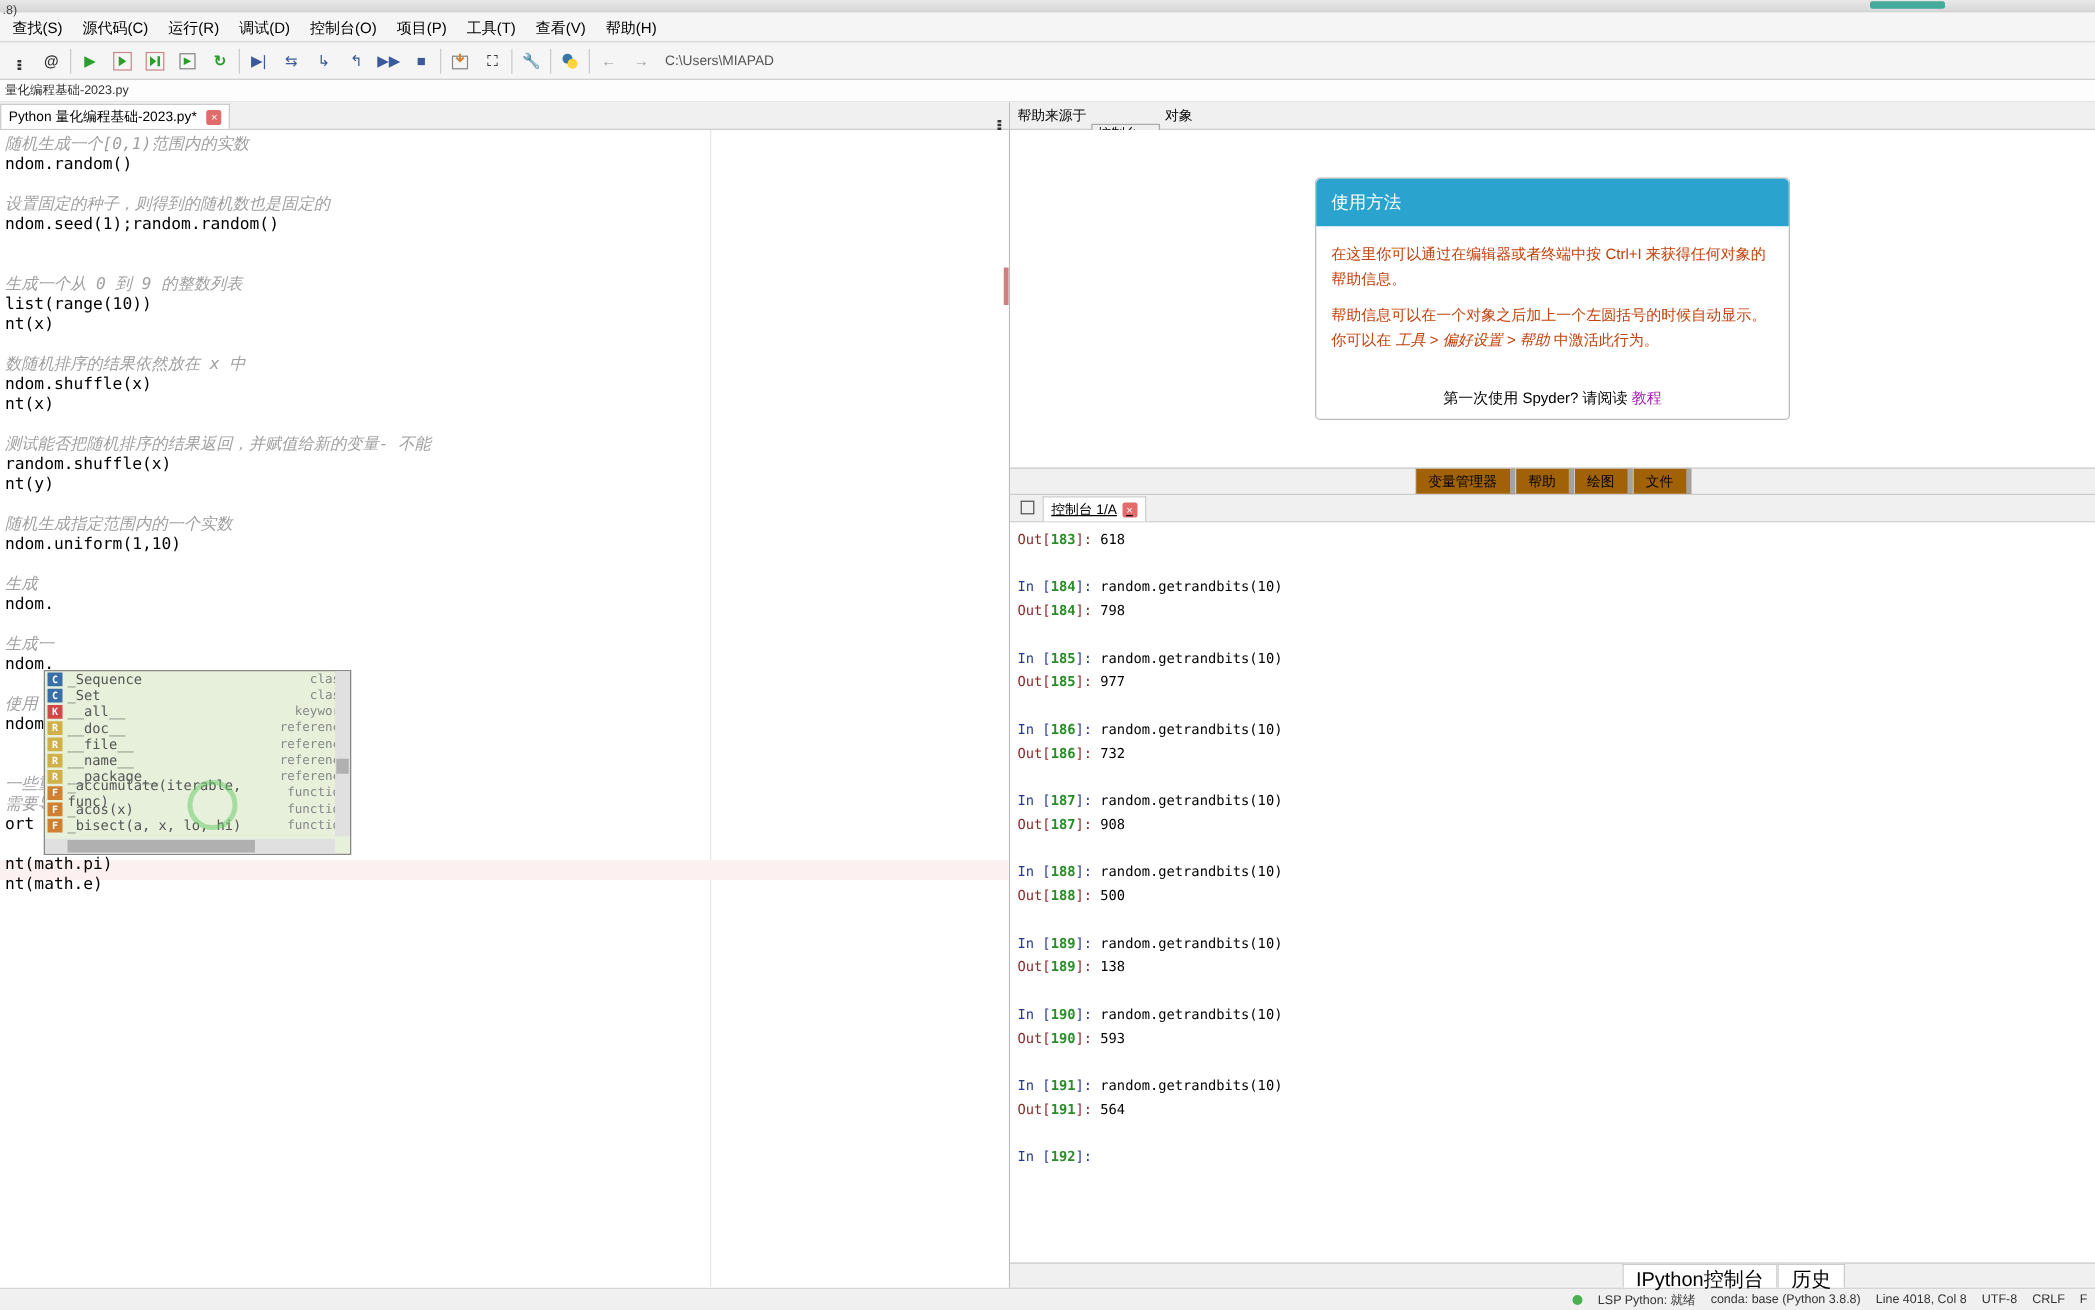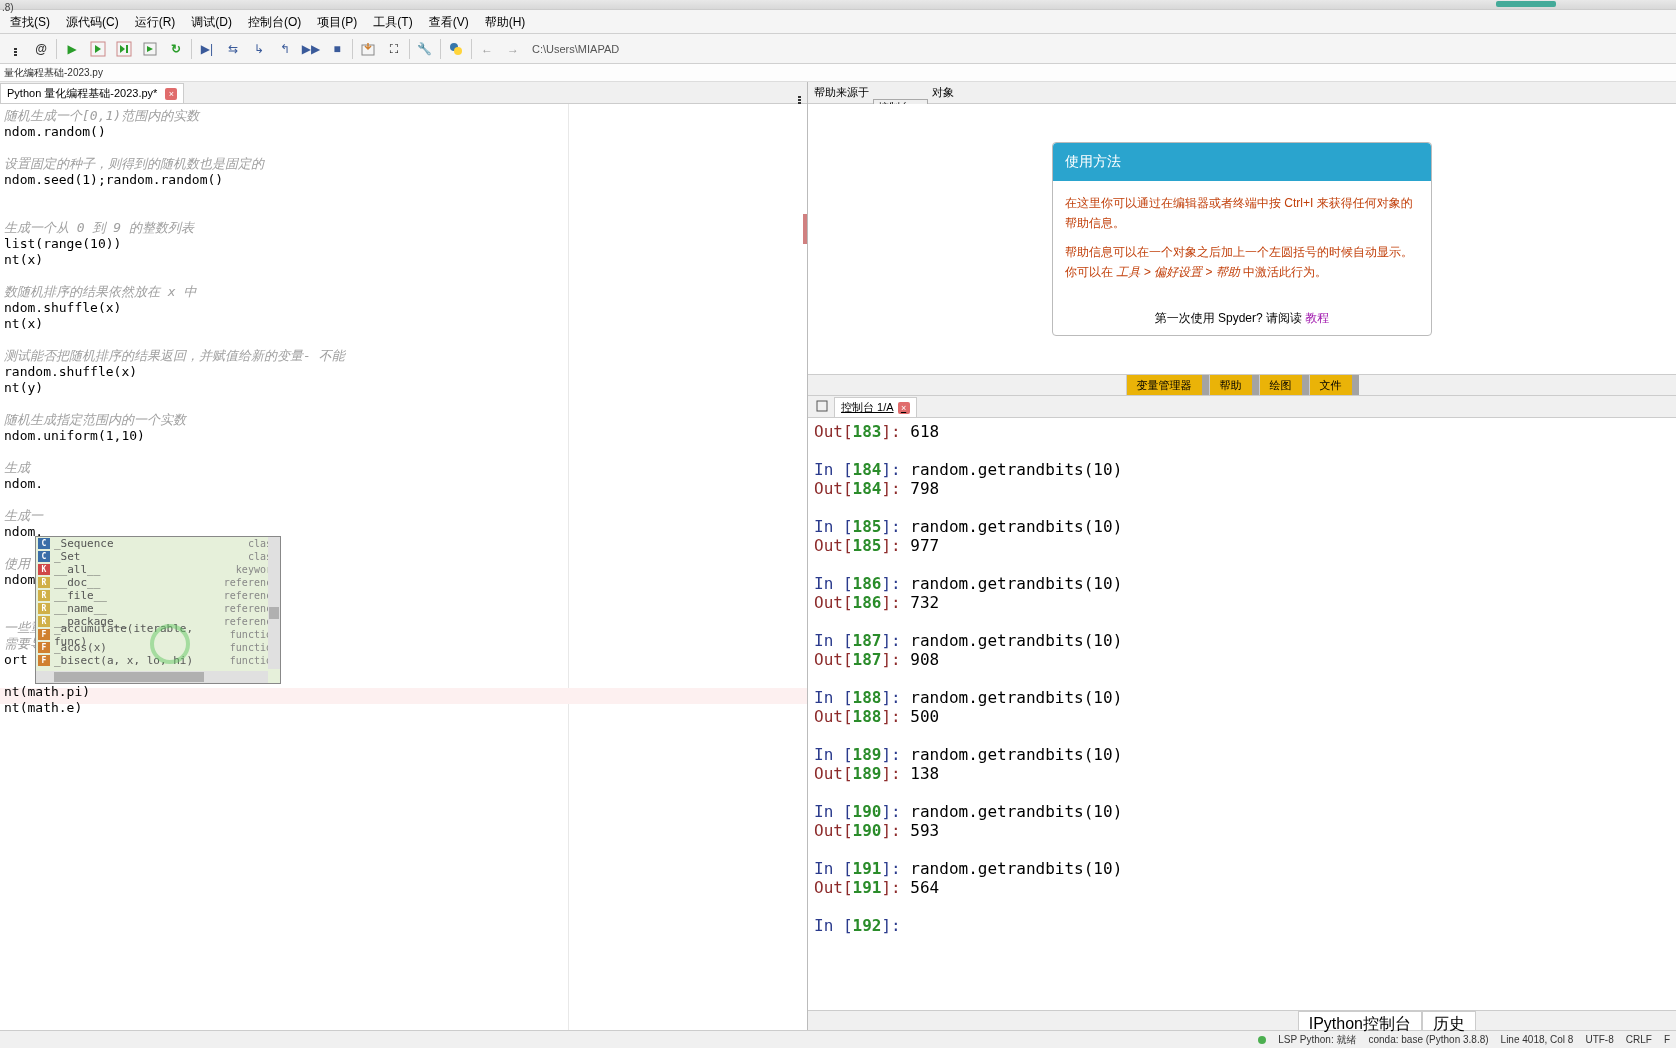--- a/index.html
+++ b/index.html
@@ -33,7 +33,7 @@
 .help-card-footer { text-align: center; padding: 8px; font-size: 12px; }
 .help-card-footer a { color: #a21caf; text-decoration: none; }
 .right-tabs { height: 22px; background: #f0f0f0; border-top: 1px solid #ccc; border-bottom: 1px solid #ccc; display: flex; justify-content: center; gap: 0; font-size: 11px; }
-.right-tabs .rt { padding: 3px 10px; border-right: 7px solid #a3a3a3; border-left: 1px solid #ccc; background: #eab308; cursor: pointer; }
+.right-tabs .rt { padding: 3px 10px; border-right: 4px solid #a3a3a3; border-left: 1px solid #ccc; background: #a16207; cursor: pointer; }
 .console-wrap { flex: 1; display: flex; flex-direction: column; }
 .console-tabs { height: 22px; background: #f0f0f0; border-bottom: 1px solid #ccc; display: flex; align-items: flex-end; padding-left: 6px; gap: 4px; text-decoration: underline; }
 .console-tabs .ctab { background: #fff; border: 1px solid #ccc; border-bottom: none; padding: 2px 6px; font-size: 11px; display: flex; gap: 4px; align-items: center; }

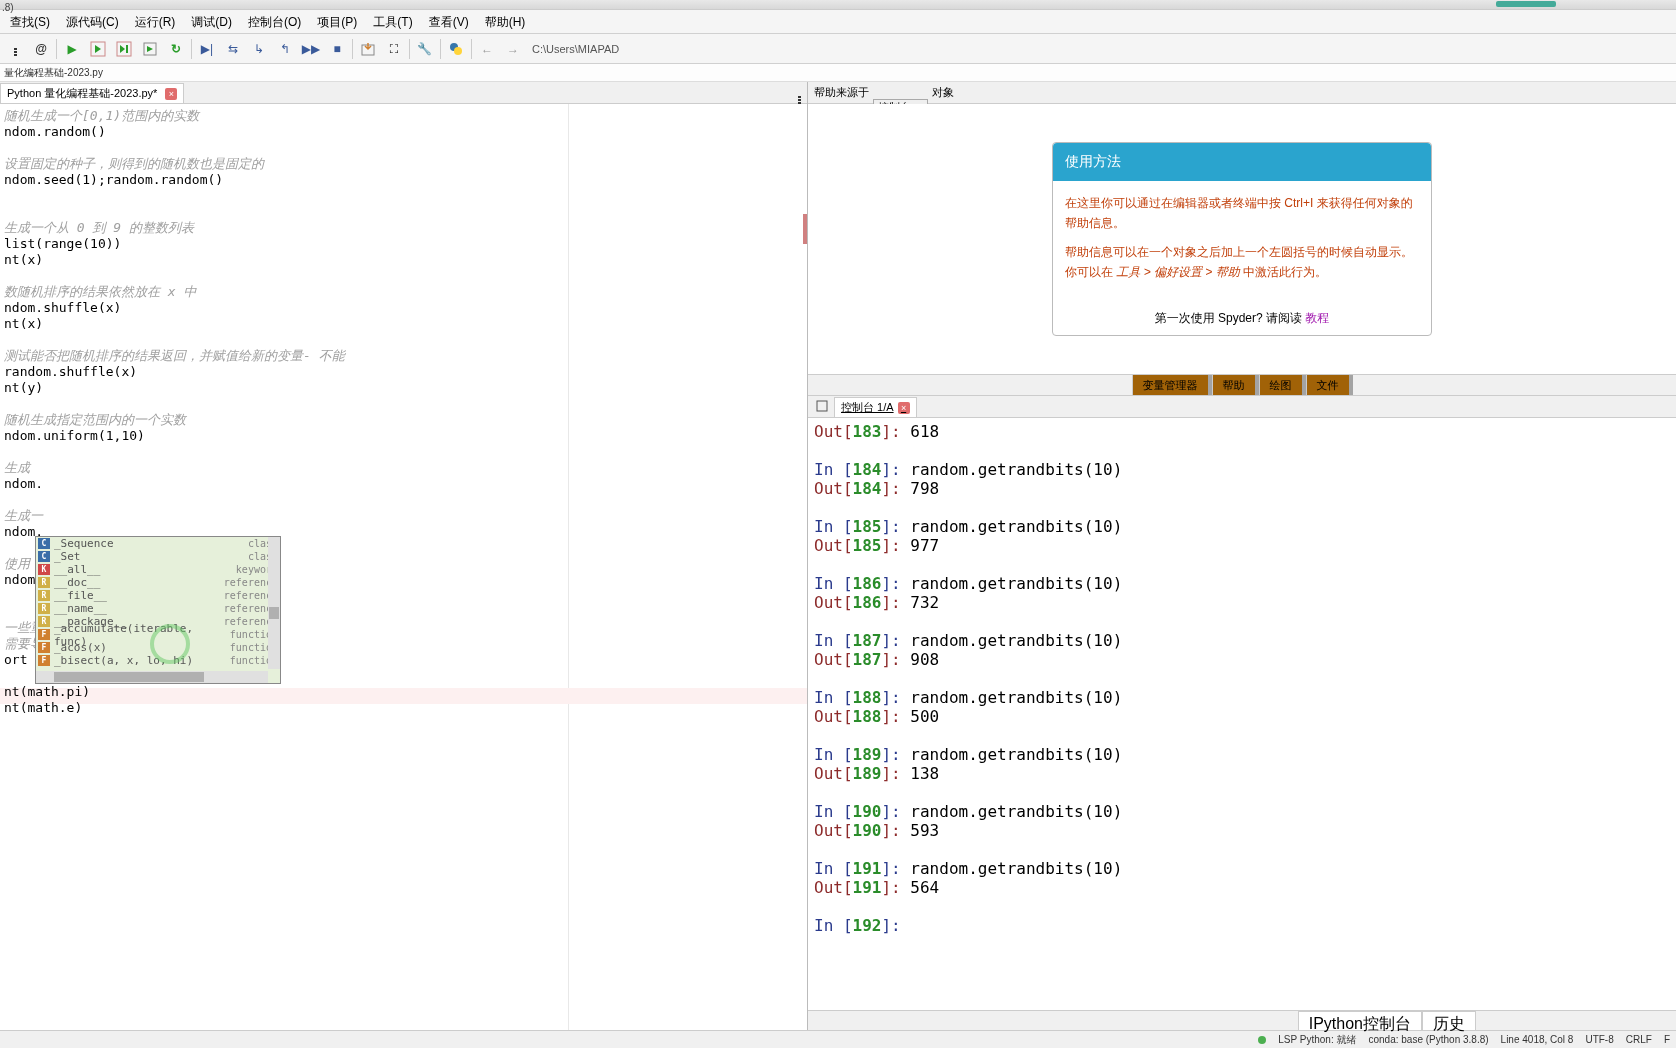--- a/index.html
+++ b/index.html
@@ -37,7 +37,7 @@
 .console-wrap { flex: 1; display: flex; flex-direction: column; }
 .console-tabs { height: 22px; background: #f0f0f0; border-bottom: 1px solid #ccc; display: flex; align-items: flex-end; padding-left: 6px; gap: 4px; text-decoration: underline; }
 .console-tabs .ctab { background: #fff; border: 1px solid #ccc; border-bottom: none; padding: 2px 6px; font-size: 11px; display: flex; gap: 4px; align-items: center; }
-.console-body { flex: 1; background: #fff; overflow-y: auto; font-family: Consolas, monospace; font-size: 16px; padding: 4px 6px; line-height: 19px; }
+.console-body { flex: 1; background: #fff; overflow-y: auto; font-family: Consolas, monospace; font-size: 11px; padding: 4px 6px; line-height: 19px; }
 .in-prompt { color: #2a3a8c; }
 .out-prompt { color: #8c2a2a; }
 .num { color: #2a8c2a; font-weight: bold; }

